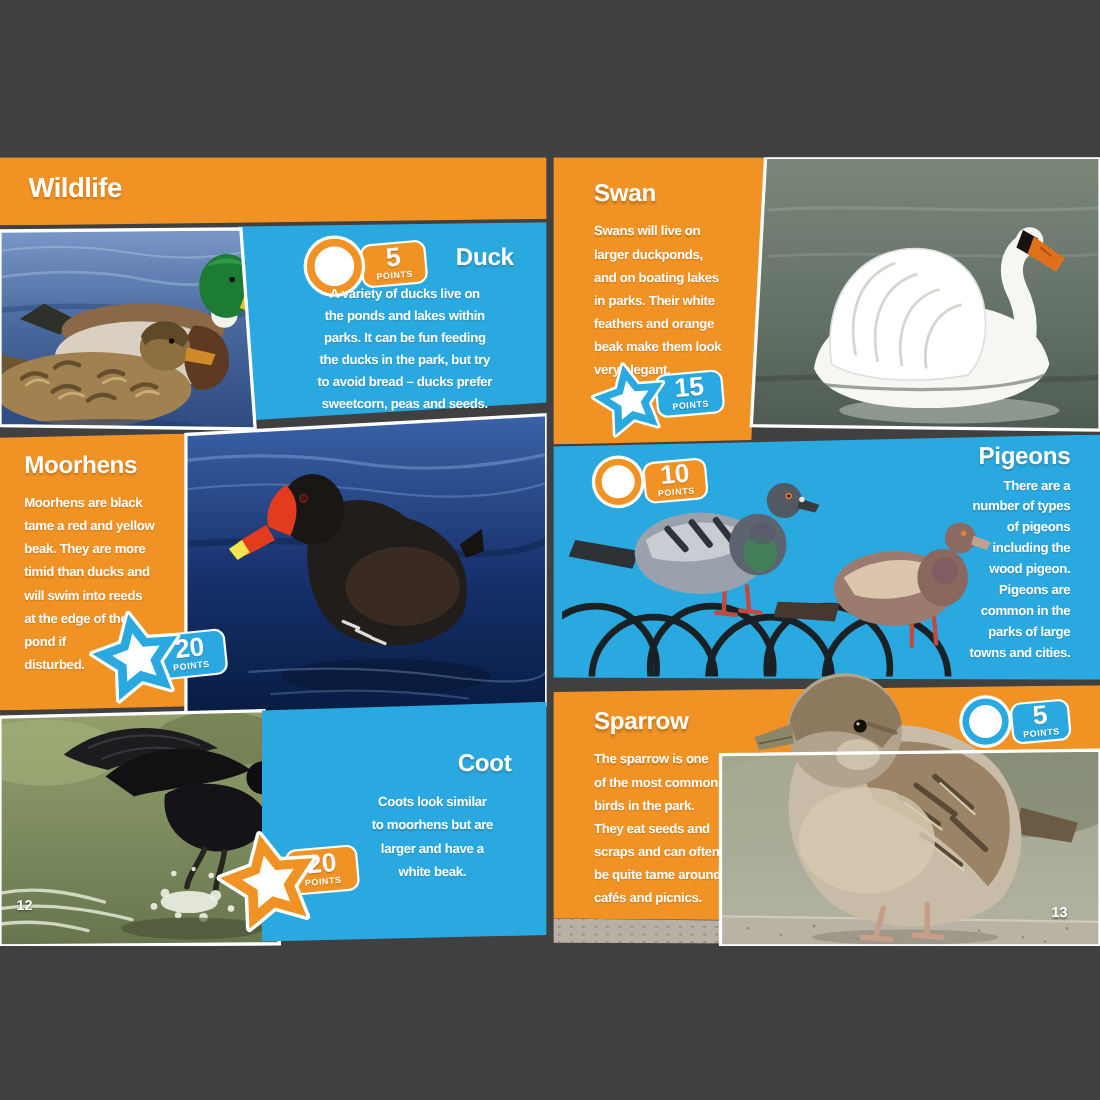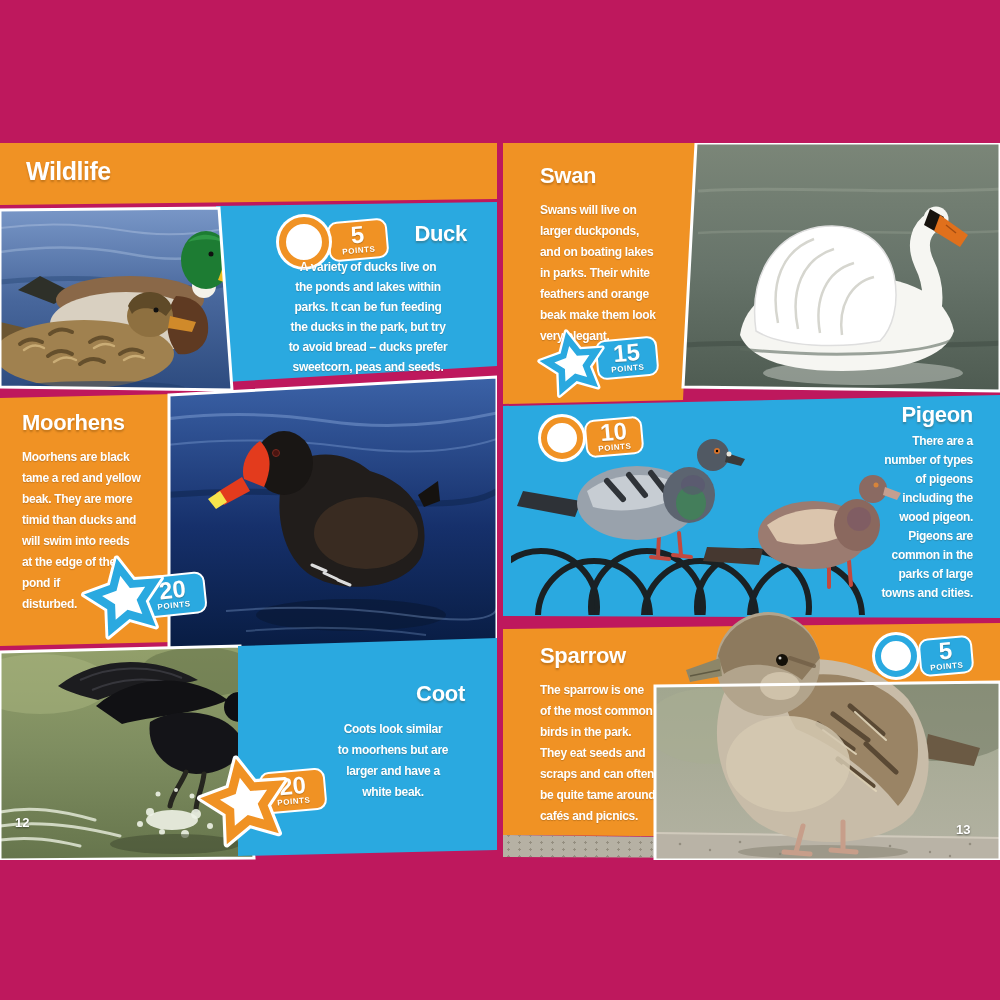--- a/index.html
+++ b/index.html
@@ -3,7 +3,7 @@
 <meta charset="utf-8">
 <style>
   html,body{margin:0;padding:0;background:#fff;}
-  #canvas{position:relative;width:1000px;height:1000px;background:#be185d;overflow:hidden;
+  #canvas{position:relative;width:1000px;height:1000px;background:#404040;overflow:hidden;
           font-family:"Liberation Sans",sans-serif;font-weight:bold;color:#fff;}
   .abs{position:absolute;}
   .panel{position:absolute;}

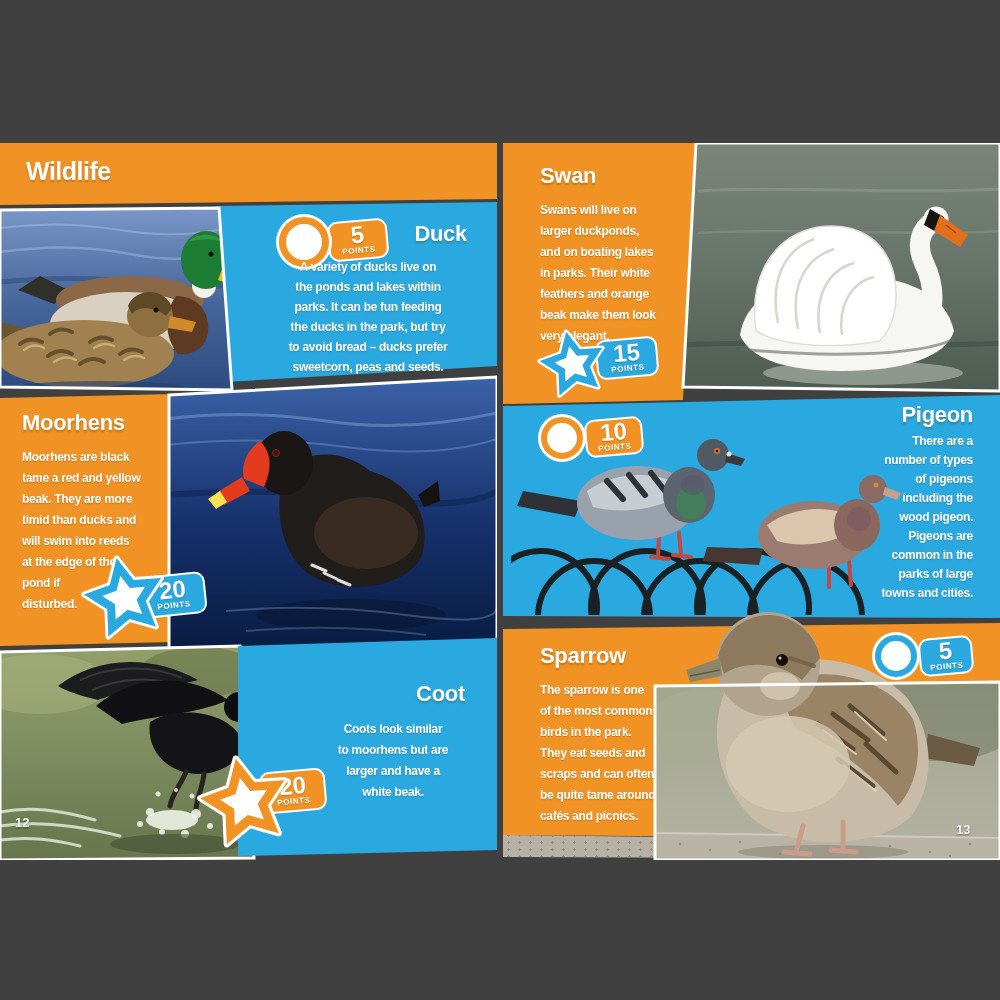--- a/index.html
+++ b/index.html
@@ -335,7 +335,7 @@
         <span class="pts">POINTS</span>
       </div>
       <div class="cbadge" style="left:38px;top:22px;width:30px;height:30px;border:6px solid #F09224;"></div>
-      <div class="abs h2 right" style="left:320px;top:7px;width:150px;">Pigeon</div>
+      <div class="abs h2 right" style="left:320px;top:7px;width:150px;">Pigeons</div>
       <div class="abs body-text right" style="left:330px;top:37px;width:140px;line-height:19px;">There are a
 number of types
 of pigeons

